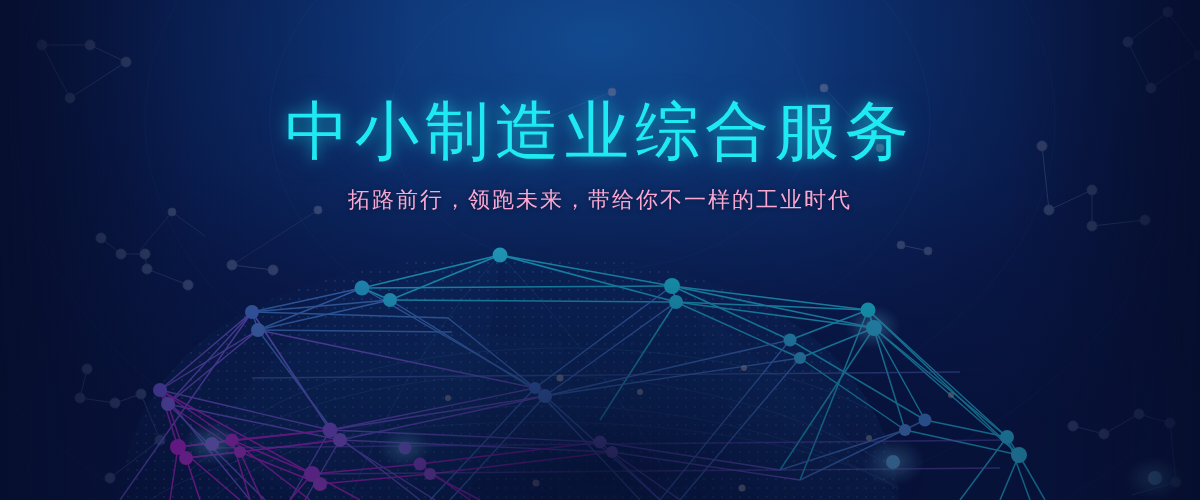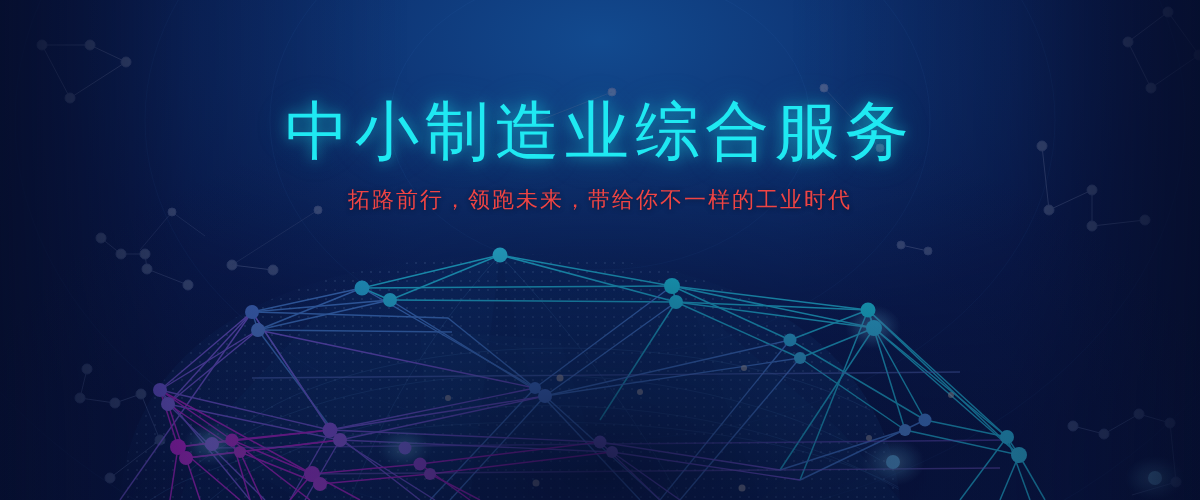--- a/index.html
+++ b/index.html
@@ -52,7 +52,7 @@
     line-height:1.3;
     font-weight:400;
     letter-spacing:2px;
-    color:#ef4444;
+    color:#f9a8d4;
     text-shadow:0 1px 5px rgba(0,0,0,.45);
   }
 </style>

